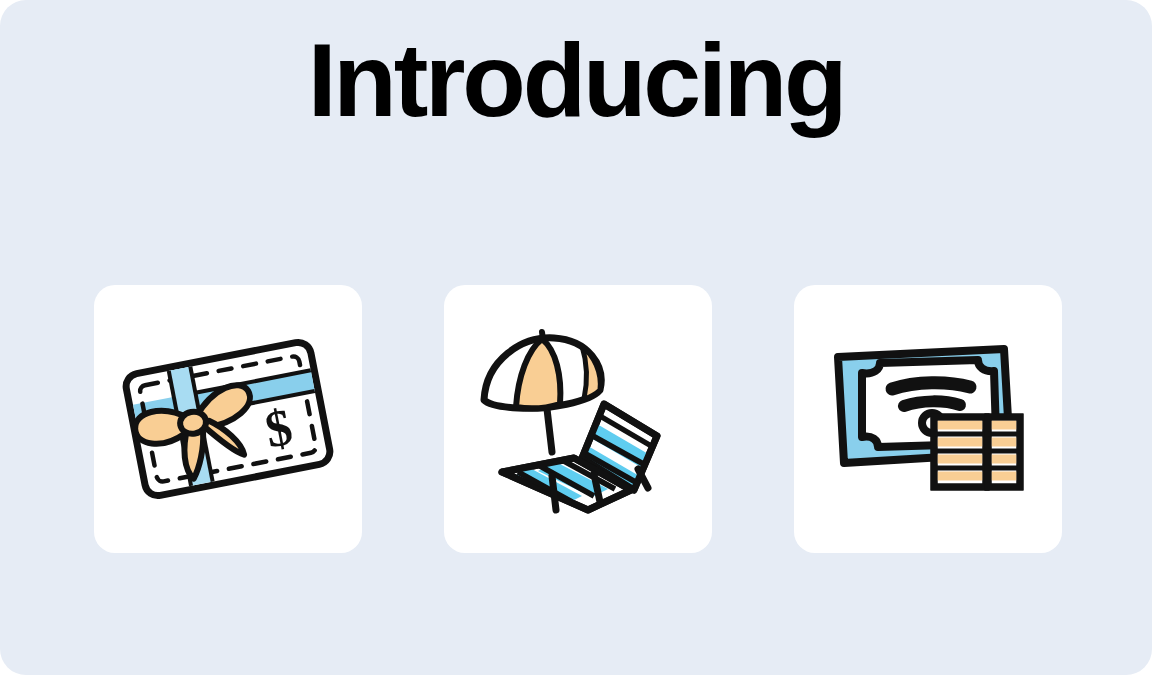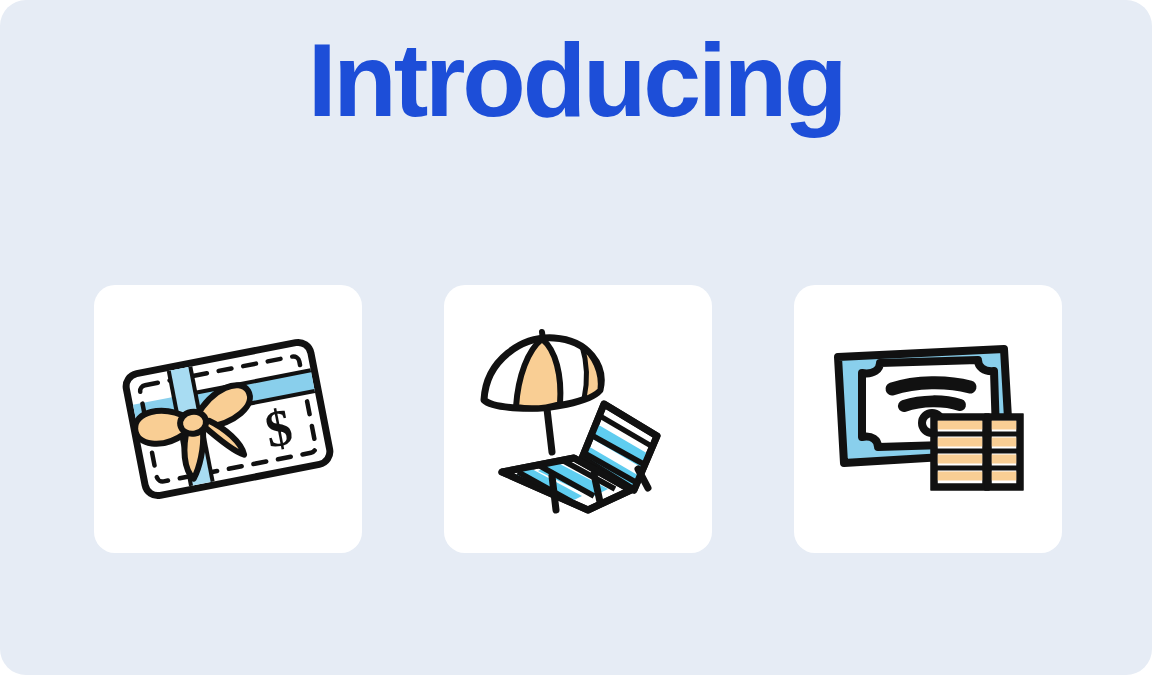--- a/index.html
+++ b/index.html
@@ -29,7 +29,7 @@
     top: 24px;
     width: 1152px;
     text-align: center;
-    color: #1d4ed8;
+    color: #000000;
     font-family: "Liberation Sans", sans-serif;
     font-weight: 700;
     font-size: 104px;

